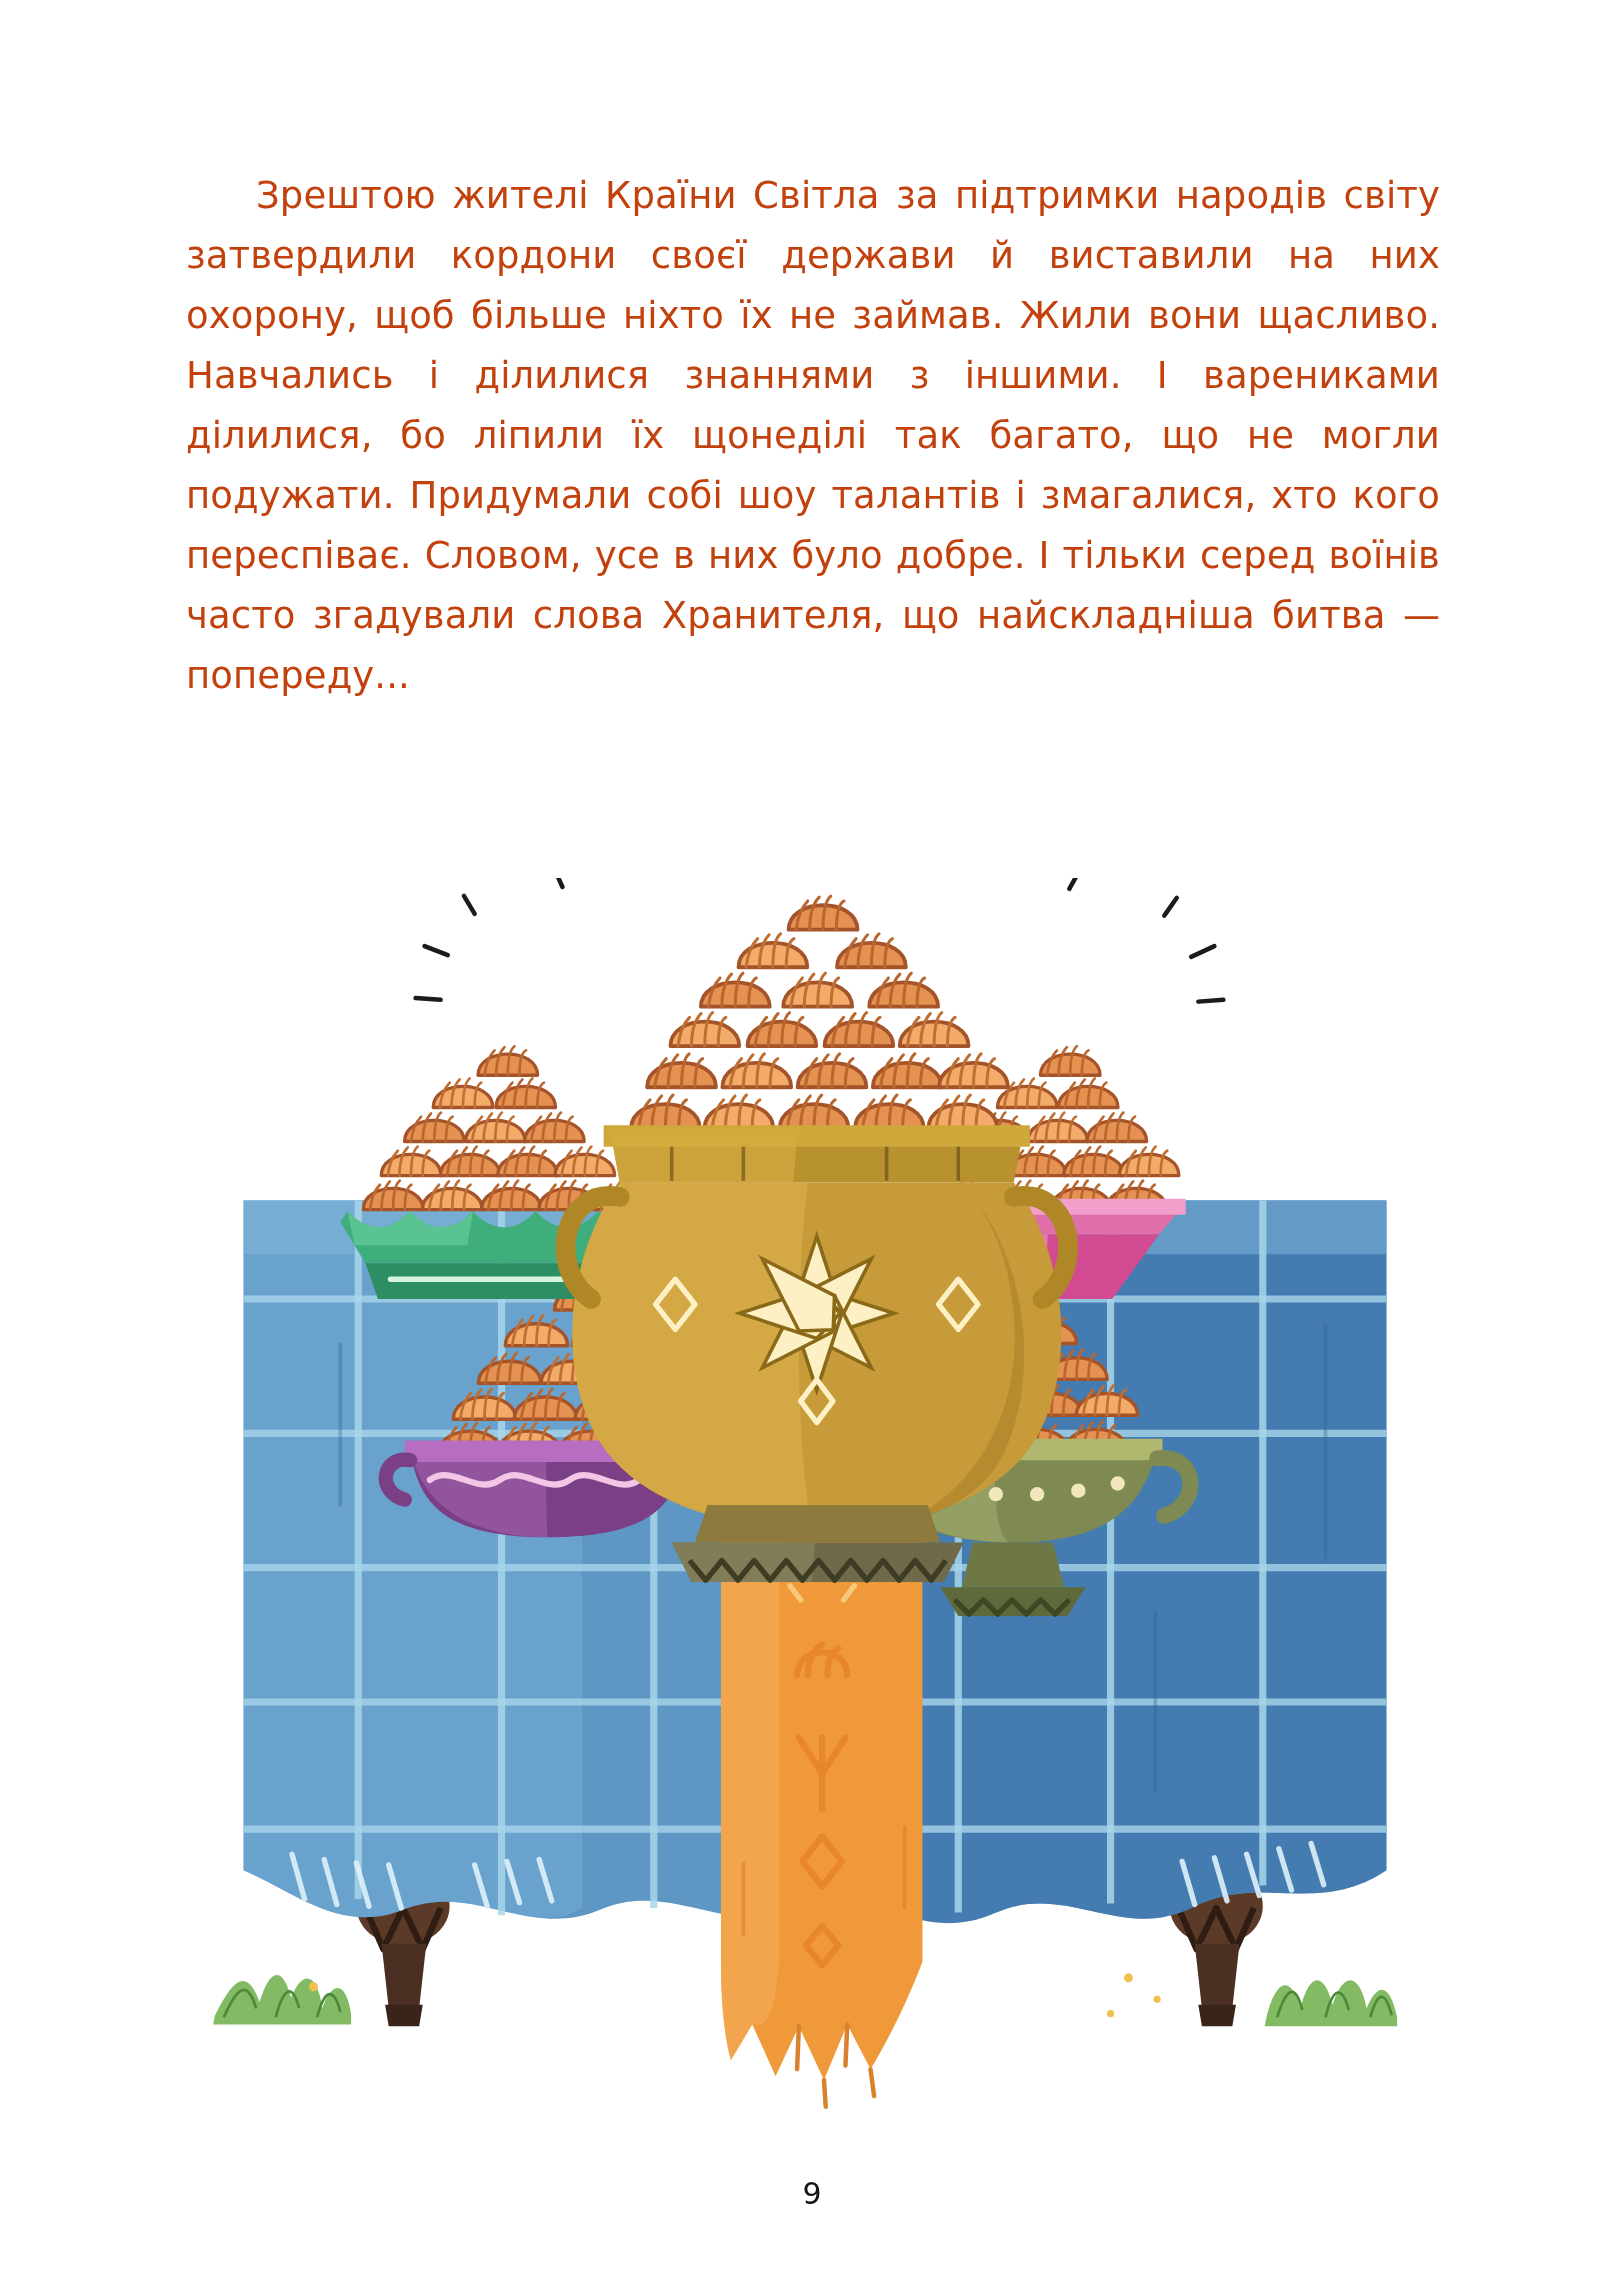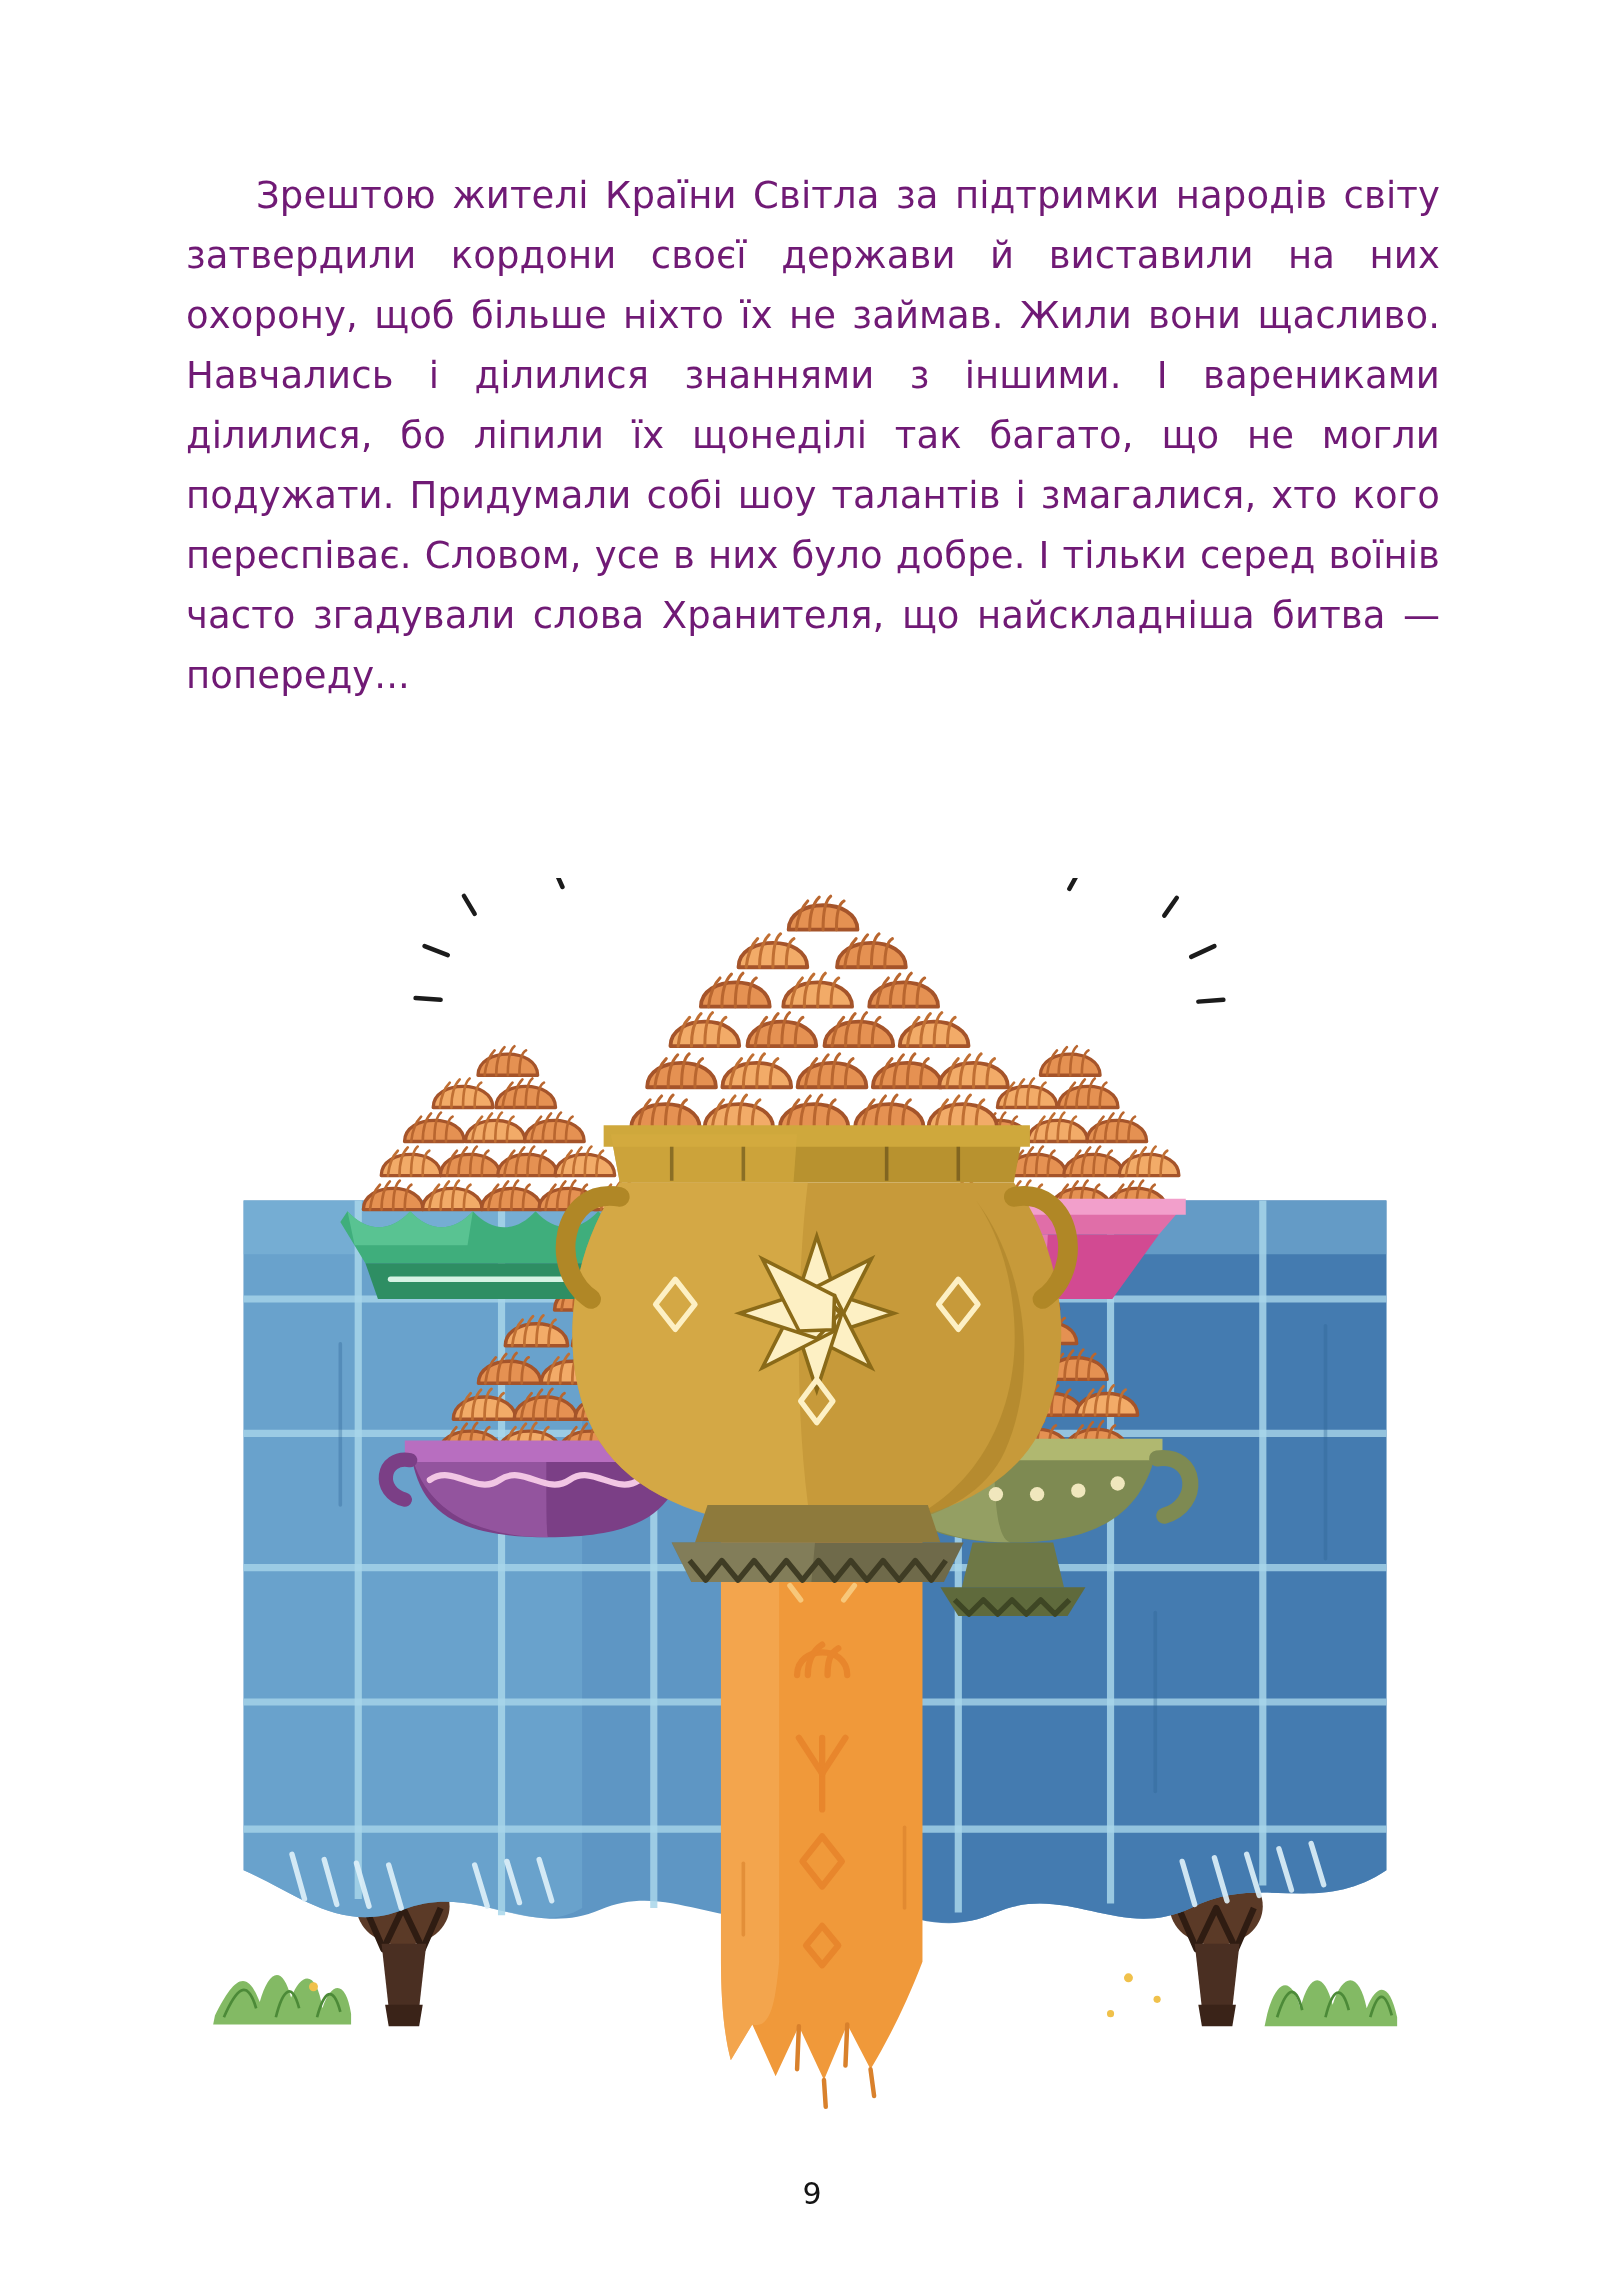--- a/index.html
+++ b/index.html
@@ -29,7 +29,7 @@
     margin: 0;
     font-size: 37px;
     line-height: 1.62;
-    color: #701a75;
+    color: #c2410c;
     text-align: justify;
     text-indent: 70px;
     letter-spacing: 0.1px;

